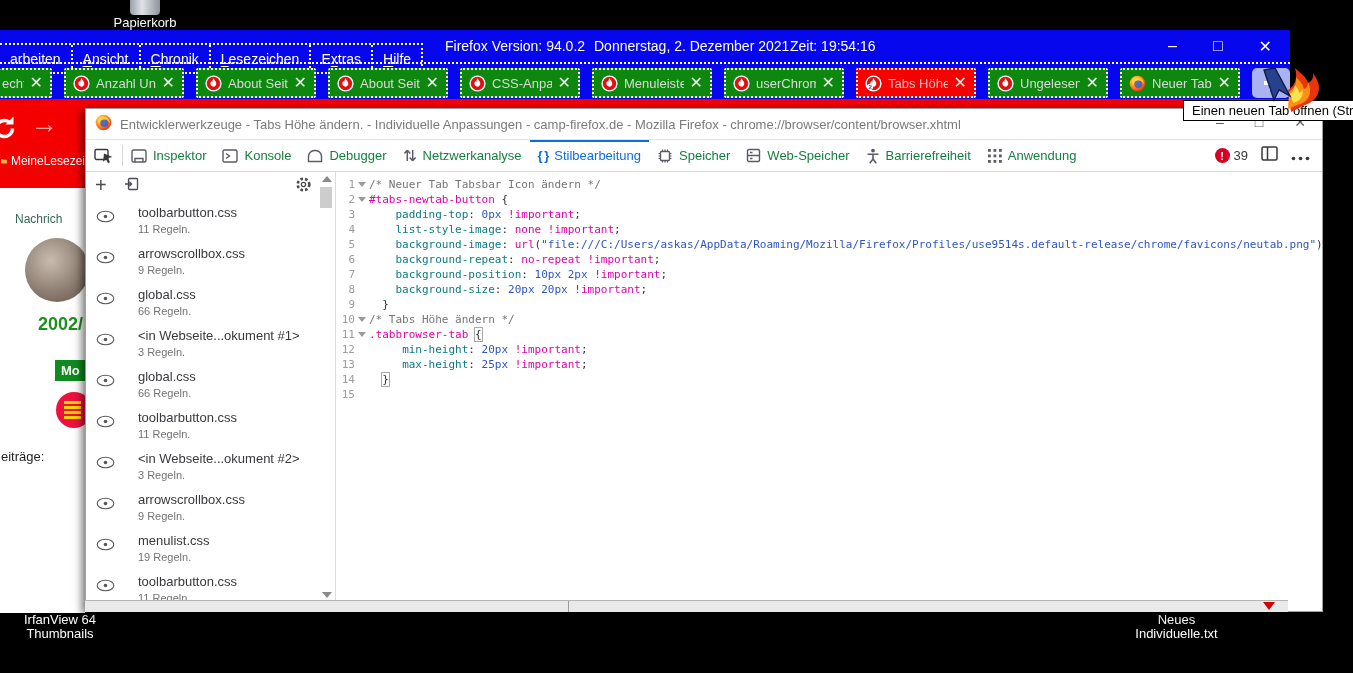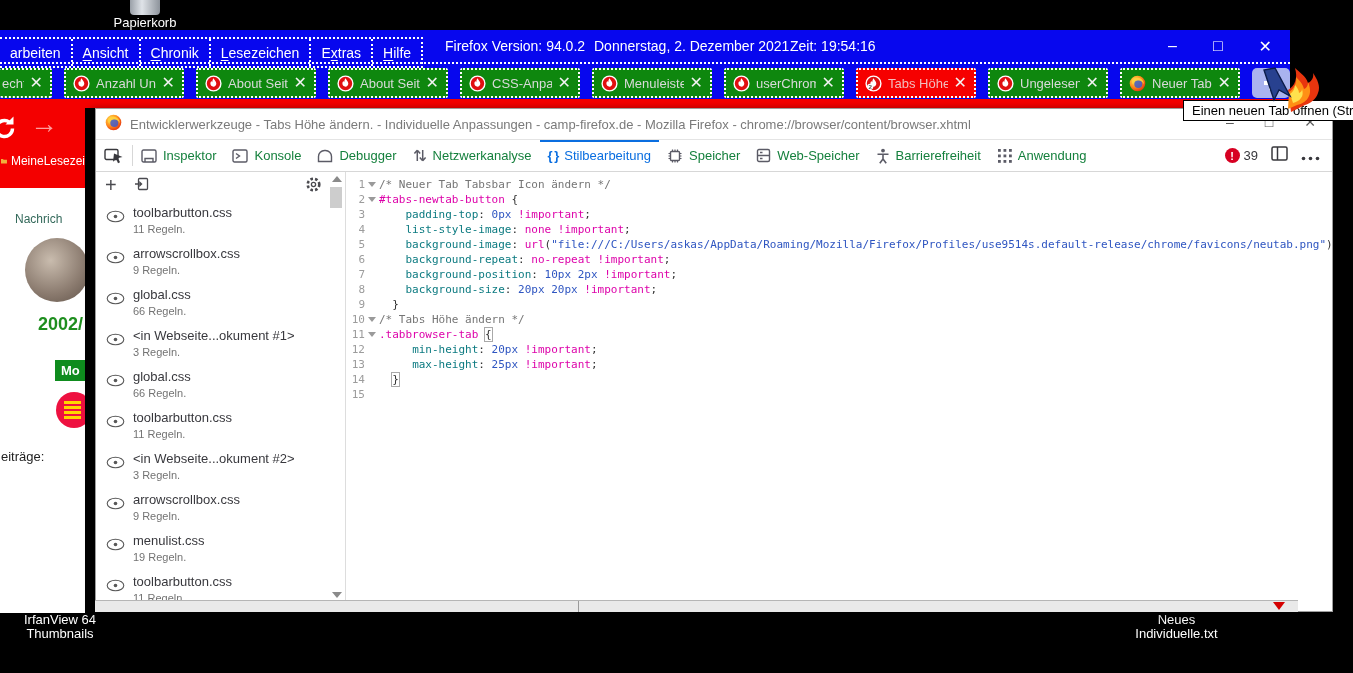--- a/index.html
+++ b/index.html
@@ -12,7 +12,7 @@
   
   .fx-window{position:absolute;left:0;top:30px;width:1290px;height:78px;background:#0707ee}
   .menubar{position:absolute;top:0;left:0;height:32px;display:flex;align-items:stretch}
-  .menu-group{display:flex;border:2px dotted #fff;border-left:none;margin-top:7px;height:27px}
+  .menu-group{display:flex;border:2px dotted #fff;border-left:none;margin-top:13px;height:27px}
   .menu-item{display:flex;align-items:center;padding:0 10px;color:#fff;font-size:14px;border-right:2px dotted #fff;white-space:nowrap}
   .menu-item:last-child{border-right:none}
   .menu-item u{text-underline-offset:2px}

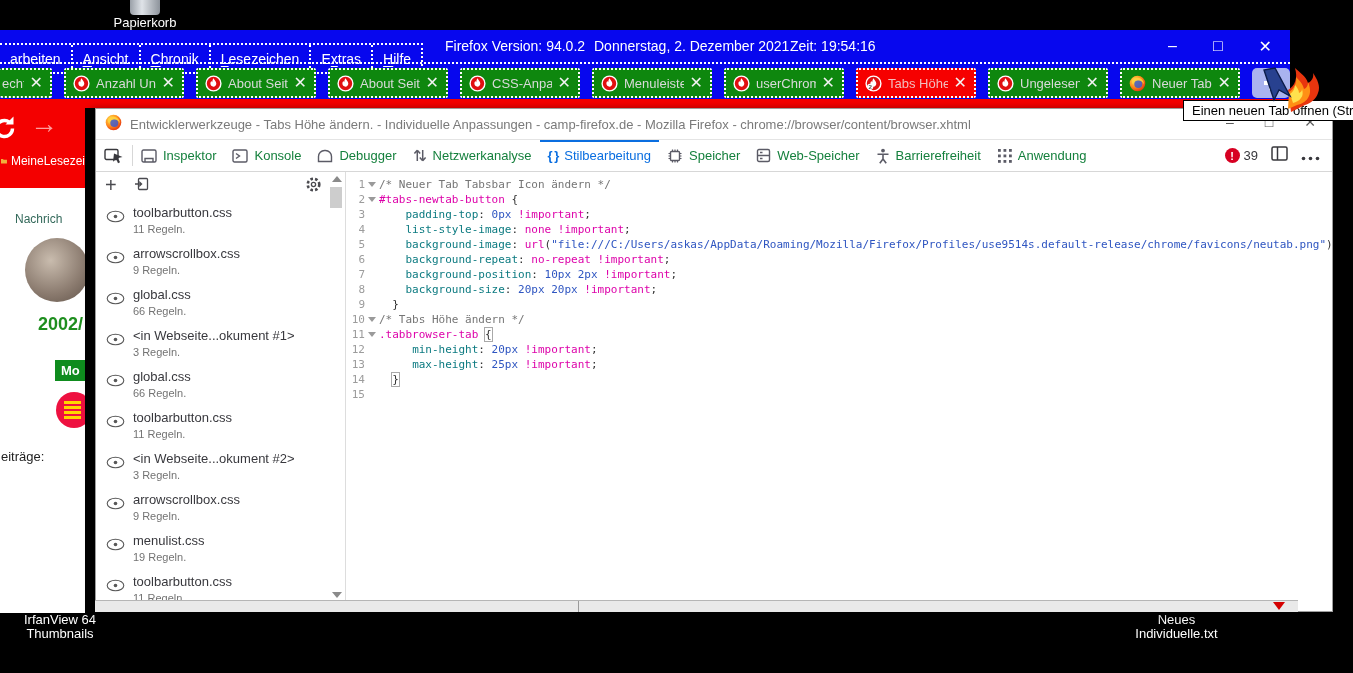--- a/index.html
+++ b/index.html
@@ -53,7 +53,7 @@
   
   .cursor{position:absolute;left:1250px;top:64px;z-index:70;pointer-events:none}
   
-  .devtools{position:absolute;left:95px;top:108px;width:1238px;height:504px;background:#fff;
+  .devtools{position:absolute;left:85px;top:108px;width:1238px;height:504px;background:#fff;
             border:1px solid #9e9e9e;box-sizing:border-box;box-shadow:-3px 2px 8px rgba(0,0,0,.55);z-index:10}
   .dt-titlebar{position:relative;height:30px;display:flex;align-items:center;padding-left:9px;gap:8px}
   .dt-title{font-size:13px;color:#7a7a7a;white-space:nowrap;overflow:hidden;max-width:1050px}

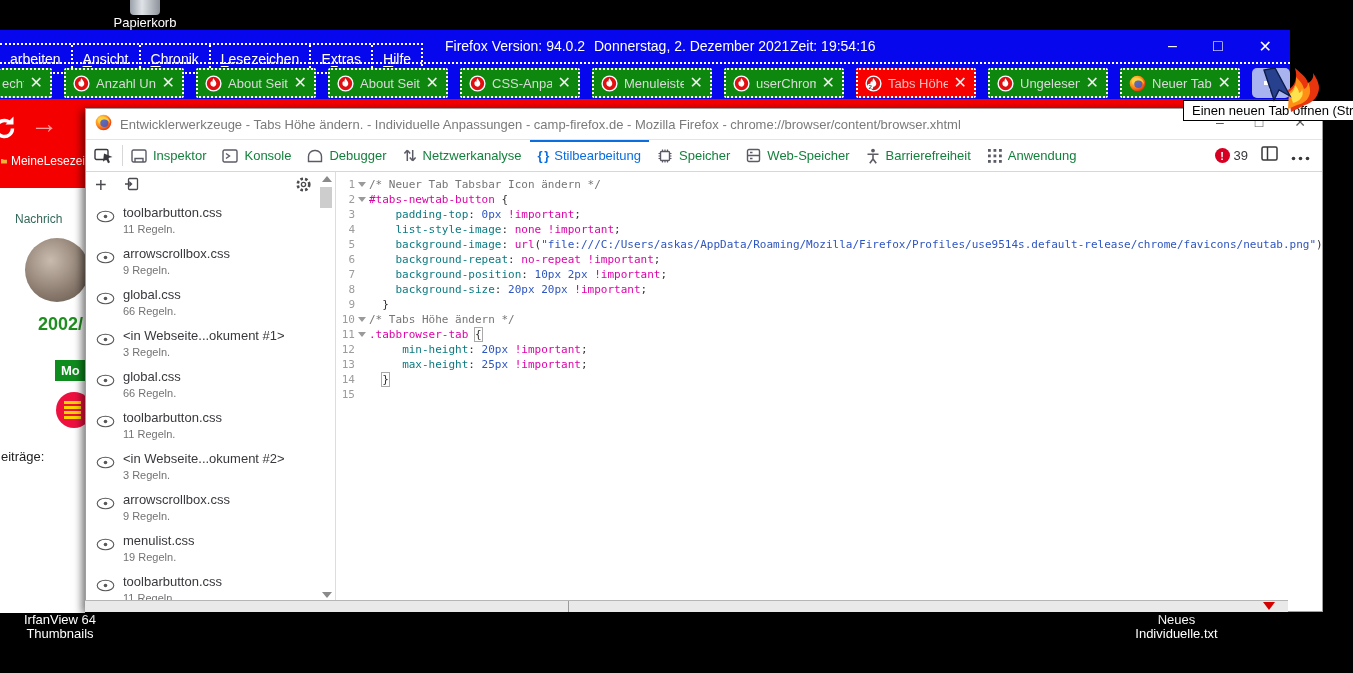--- a/index.html
+++ b/index.html
@@ -78,7 +78,7 @@
   .se-plus{font-size:20px;color:#4a4a4f;line-height:1;margin-top:-2px}
   .se-gear{margin-left:auto;padding-right:14px}
   .se-list{position:absolute;top:30px;left:0;right:17px;bottom:0;overflow:hidden}
-  .se-item{height:41px;display:flex;gap:8px;padding:3px 0 0 10px;box-sizing:border-box}
+  .se-item{height:41px;display:flex;gap:23px;padding:3px 0 0 10px;box-sizing:border-box}
   .se-eye{margin-top:4px;flex:none}
   .se-name{font-size:13px;color:#38383d;white-space:nowrap;overflow:hidden}
   .se-rules{font-size:11px;color:#737373;margin-top:3px}

